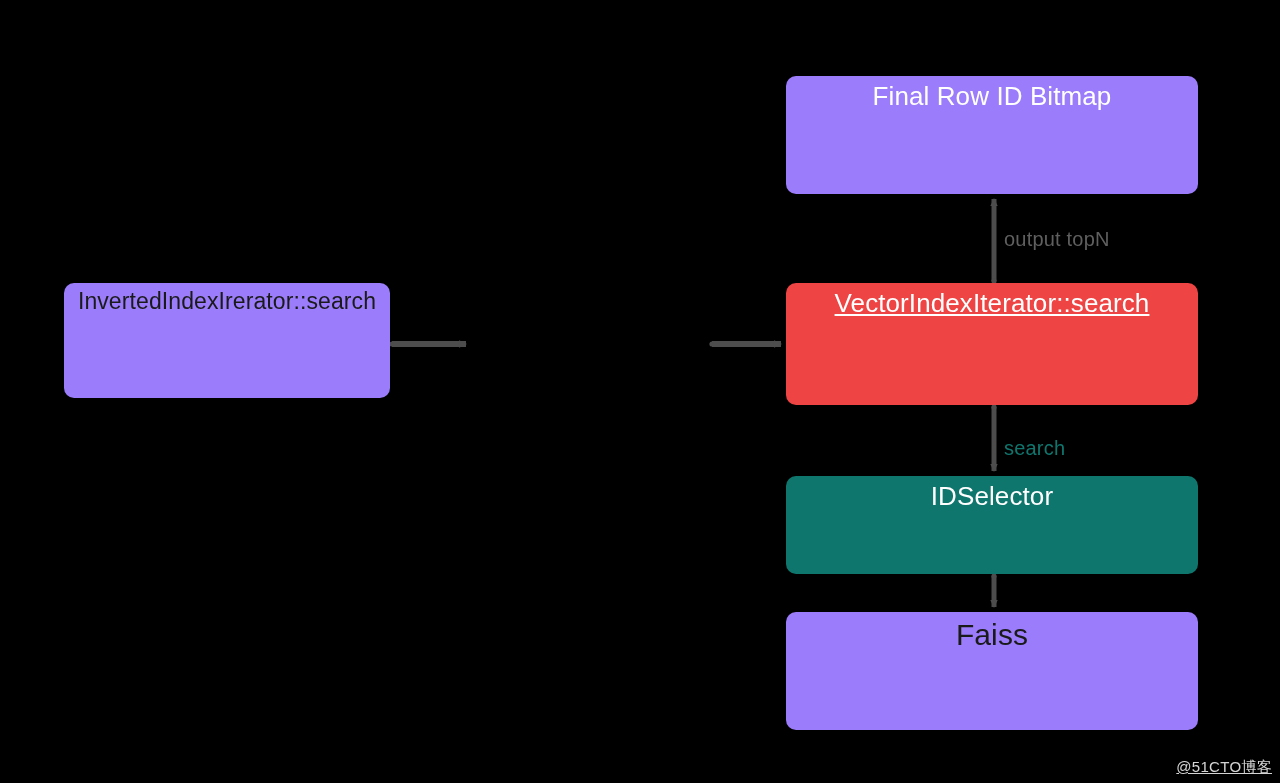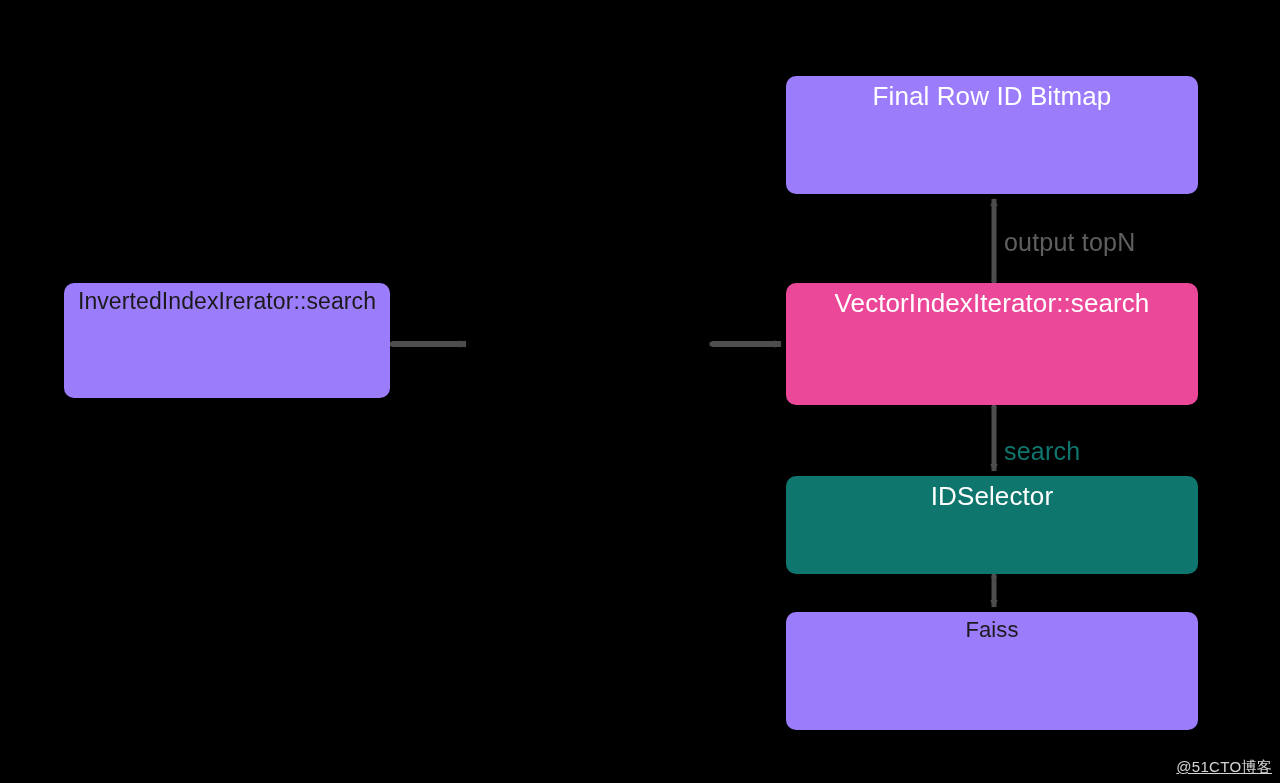--- a/index.html
+++ b/index.html
@@ -86,7 +86,7 @@
   .edge-label {
     position: absolute;
     color: #5f5f5f;
-    font-size: 25px;
+    font-size: 20px;
     white-space: nowrap;
     letter-spacing: 0.2px;
   }

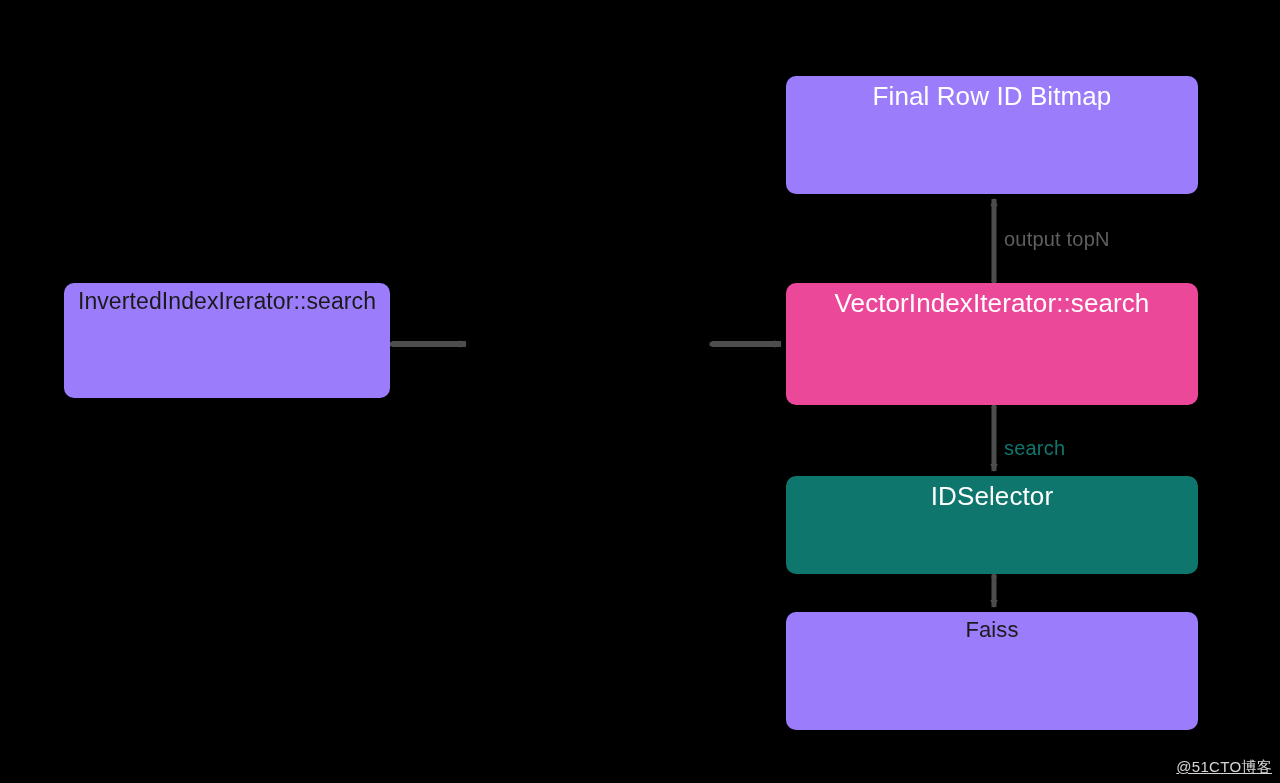--- a/index.html
+++ b/index.html
@@ -150,7 +150,7 @@
   </div>
 
 
-  <div class="node" id="node-vector-index-iterator" style="background-color: #ec4899; color: rgb(255, 255, 255);">
+  <div class="node" id="node-vector-index-iterator" style="background-color: #ef4444; color: rgb(255, 255, 255); text-decoration: underline;">
     <span class="node-label">VectorIndexIterator::search</span>
   </div>
 

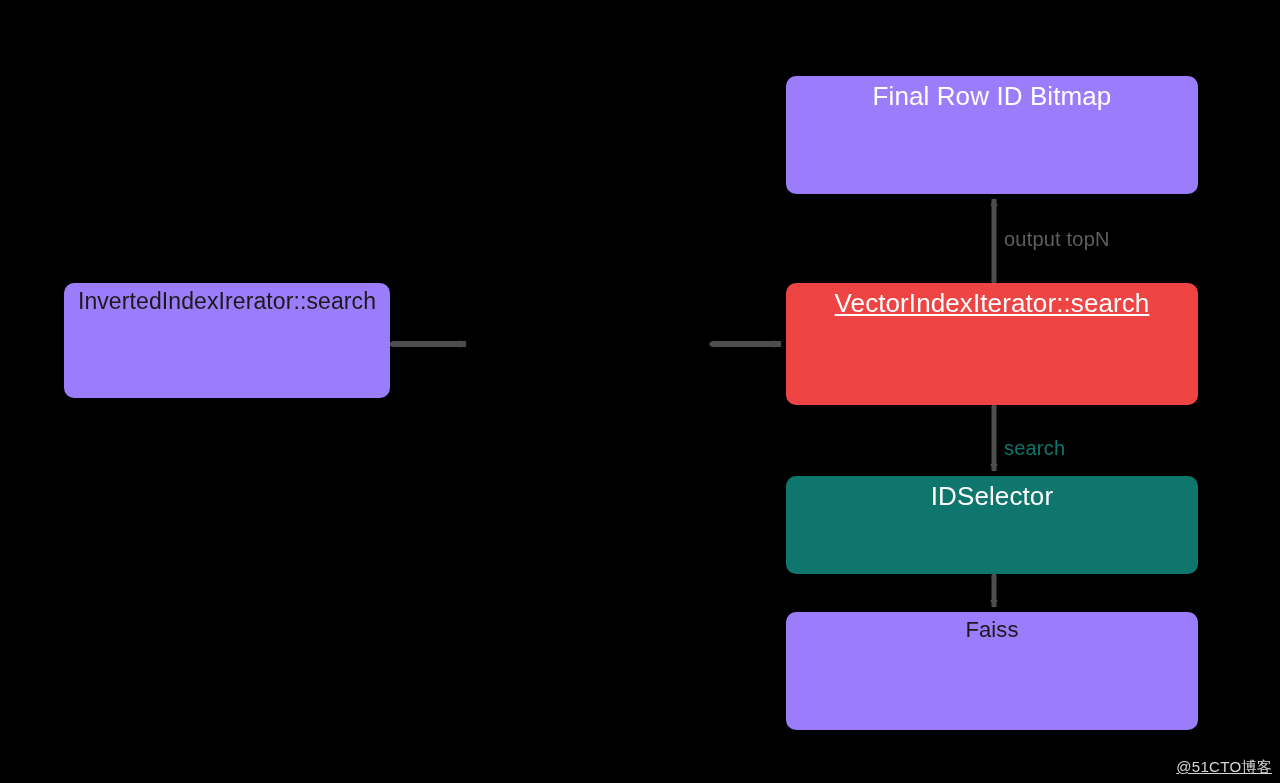--- a/index.html
+++ b/index.html
@@ -72,7 +72,7 @@
   #node-faiss {
     left: 786px;  top: 612px;
     width: 412px; height: 118px;
-    font-size: 22px;
+    font-size: 30px;
   }
 
   

